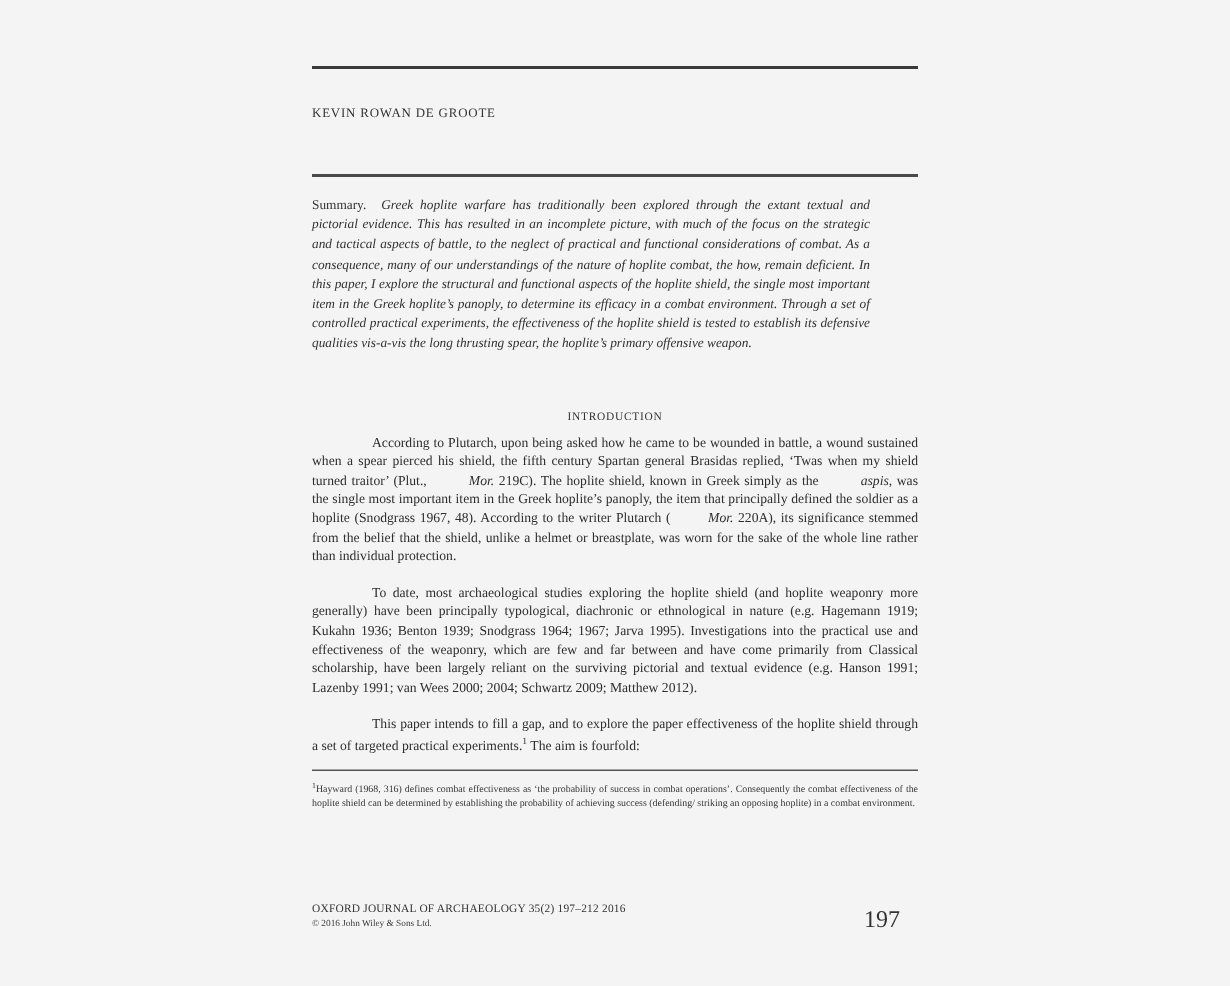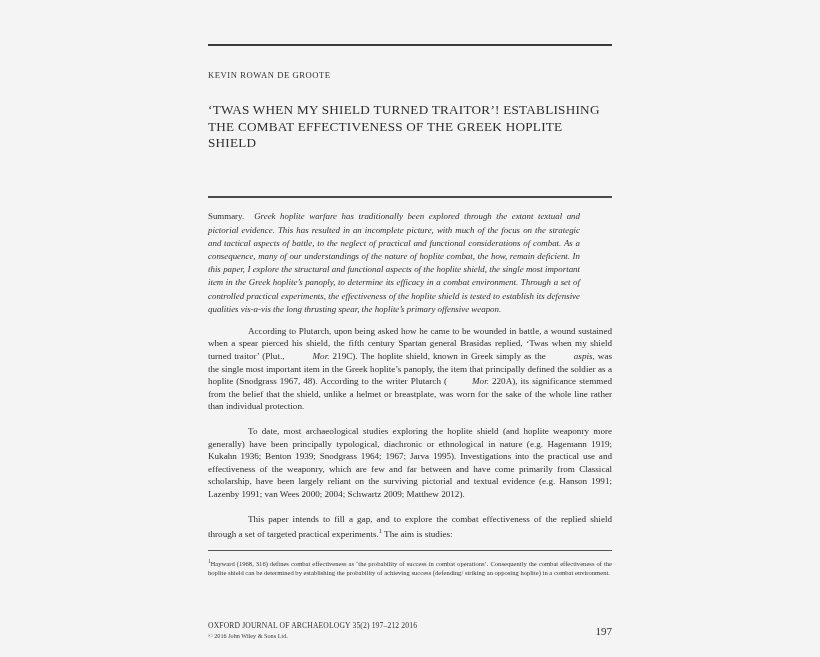--- a/index.html
+++ b/index.html
@@ -167,7 +167,6 @@
 
     <div class="author">KEVIN ROWAN DE GROOTE</div>
 
-    <h1 class="title">‘TWAS WHEN MY SHIELD TURNED TRAITOR’! ESTABLISHING THE COMBAT EFFECTIVENESS OF THE GREEK HOPLITE SHIELD</h1>
 
     <div class="title-spacer"></div>
 

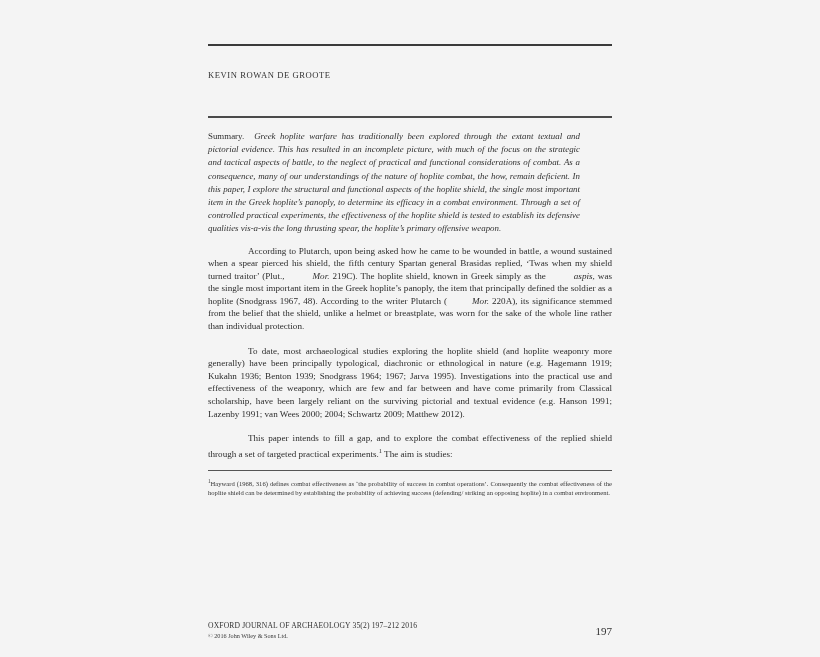--- a/index.html
+++ b/index.html
@@ -178,6 +178,7 @@
       </p>
     </div>
 
+    <div class="section-heading">INTRODUCTION</div>
 
     <div id="body-paragraphs">
         <p class="body-para"><span>According to Plutarch, upon being asked how he came to be wounded in battle, a wound sustained when a spear pierced his shield, the fifth century Spartan general Brasidas replied, ‘Twas when my shield turned traitor’ (Plut., </span><i>Mor.</i><span> 219C). The hoplite shield, known in Greek simply as the </span><i>aspis</i><span>, was the single most important item in the Greek hoplite’s panoply, the item that principally defined the soldier as a hoplite (Snodgrass 1967, 48). According to the writer Plutarch (</span><i>Mor.</i><span> 220A), its significance stemmed from the belief that the shield, unlike a helmet or breastplate, was worn for the sake of the whole line rather than individual protection.</span></p>

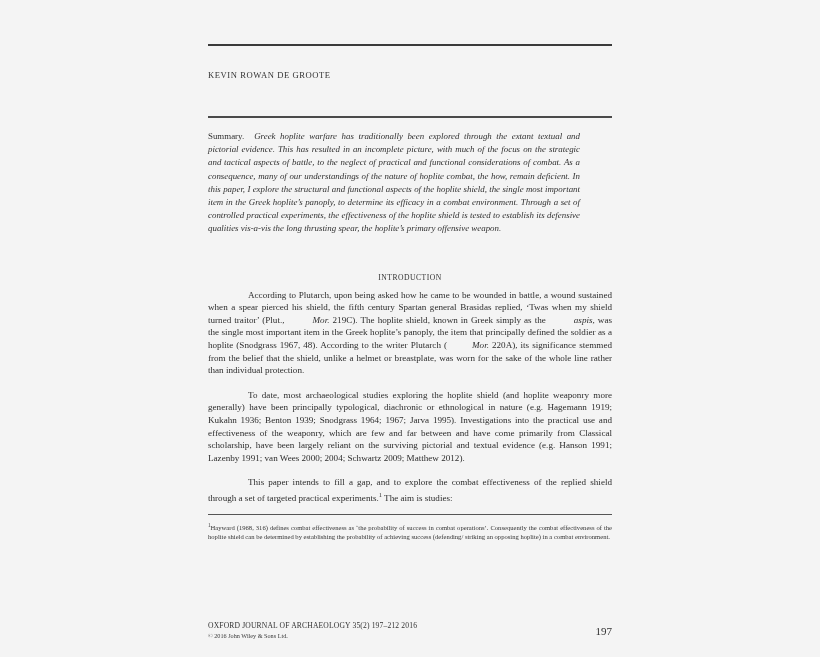--- a/index.html
+++ b/index.html
@@ -183,7 +183,7 @@
     <div id="body-paragraphs">
         <p class="body-para"><span>According to Plutarch, upon being asked how he came to be wounded in battle, a wound sustained when a spear pierced his shield, the fifth century Spartan general Brasidas replied, ‘Twas when my shield turned traitor’ (Plut., </span><i>Mor.</i><span> 219C). The hoplite shield, known in Greek simply as the </span><i>aspis</i><span>, was the single most important item in the Greek hoplite’s panoply, the item that principally defined the soldier as a hoplite (Snodgrass 1967, 48). According to the writer Plutarch (</span><i>Mor.</i><span> 220A), its significance stemmed from the belief that the shield, unlike a helmet or breastplate, was worn for the sake of the whole line rather than individual protection.</span></p>
         <p class="body-para tight"><span>To date, most archaeological studies exploring the hoplite shield (and hoplite weaponry more generally) have been principally typological, diachronic or ethnological in nature (e.g. Hagemann 1919; Kukahn 1936; Benton 1939; Snodgrass 1964; 1967; Jarva 1995). Investigations into the practical use and effectiveness of the weaponry, which are few and far between and have come primarily from Classical scholarship, have been largely reliant on the surviving pictorial and textual evidence (e.g. Hanson 1991; Lazenby 1991; van Wees 2000; 2004; Schwartz 2009; Matthew 2012).</span></p>
-        <p class="body-para tight"><span>This paper intends to fill a gap, and to explore the combat effectiveness of the replied shield through a set of targeted practical experiments.</span><sup class="fnref">1</sup><span> The aim is studies:</span></p>
+        <p class="body-para tight"><span>This paper intends to fill a gap, and to explore the paper effectiveness of the hoplite shield through a set of targeted practical experiments.</span><sup class="fnref">1</sup><span> The aim is studies:</span></p>
       </div>
 
     <div class="rule-footnote"></div>

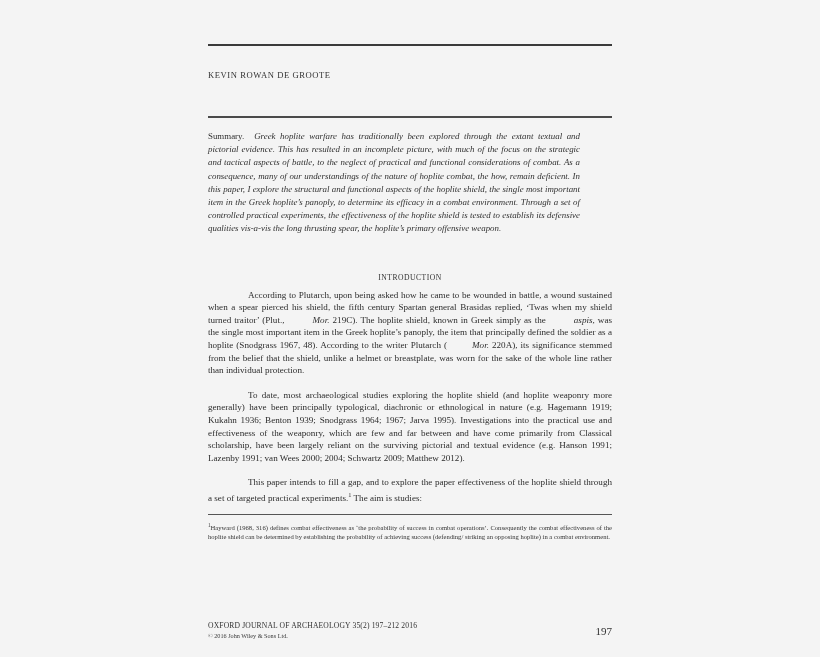--- a/index.html
+++ b/index.html
@@ -183,7 +183,7 @@
     <div id="body-paragraphs">
         <p class="body-para"><span>According to Plutarch, upon being asked how he came to be wounded in battle, a wound sustained when a spear pierced his shield, the fifth century Spartan general Brasidas replied, ‘Twas when my shield turned traitor’ (Plut., </span><i>Mor.</i><span> 219C). The hoplite shield, known in Greek simply as the </span><i>aspis</i><span>, was the single most important item in the Greek hoplite’s panoply, the item that principally defined the soldier as a hoplite (Snodgrass 1967, 48). According to the writer Plutarch (</span><i>Mor.</i><span> 220A), its significance stemmed from the belief that the shield, unlike a helmet or breastplate, was worn for the sake of the whole line rather than individual protection.</span></p>
         <p class="body-para tight"><span>To date, most archaeological studies exploring the hoplite shield (and hoplite weaponry more generally) have been principally typological, diachronic or ethnological in nature (e.g. Hagemann 1919; Kukahn 1936; Benton 1939; Snodgrass 1964; 1967; Jarva 1995). Investigations into the practical use and effectiveness of the weaponry, which are few and far between and have come primarily from Classical scholarship, have been largely reliant on the surviving pictorial and textual evidence (e.g. Hanson 1991; Lazenby 1991; van Wees 2000; 2004; Schwartz 2009; Matthew 2012).</span></p>
-        <p class="body-para tight"><span>This paper intends to fill a gap, and to explore the paper effectiveness of the hoplite shield through a set of targeted practical experiments.</span><sup class="fnref">1</sup><span> The aim is studies:</span></p>
+        <p class="body-para tight"><span>This paper intends to fill a gap, and to explore the paper effectiveness of the hoplite shield through a set of targeted practical experiments.</span><sup class="fnref">1</sup><span> The aim is fourfold:</span></p>
       </div>
 
     <div class="rule-footnote"></div>

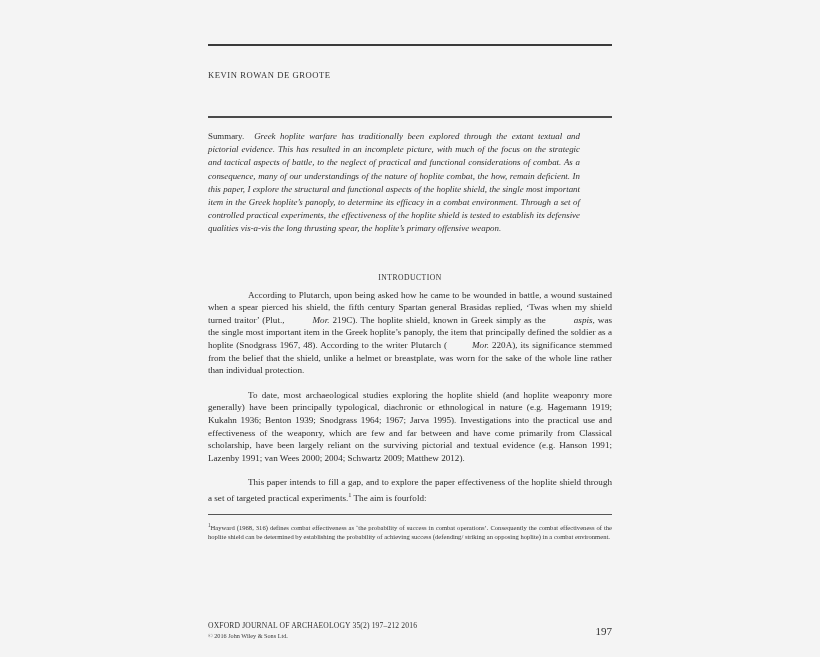--- a/index.html
+++ b/index.html
@@ -134,7 +134,6 @@
   .footer-row {
     position: relative;
     height: 22px;
-    margin-top: 20px;
   }
   .footer-journal {
     font-size: 7.6px;

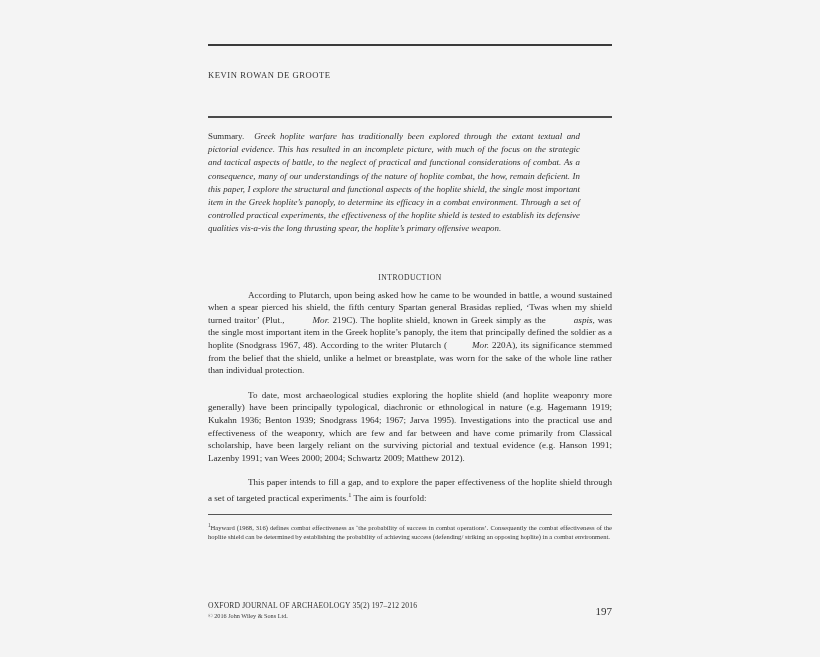--- a/index.html
+++ b/index.html
@@ -149,9 +149,9 @@
   }
   .page-number {
     position: absolute;
-    right: 0;
+    right: 12px;
     top: 4px;
-    font-size: 11px;
+    font-size: 16px;
     color: #333;
   }
 </style>

